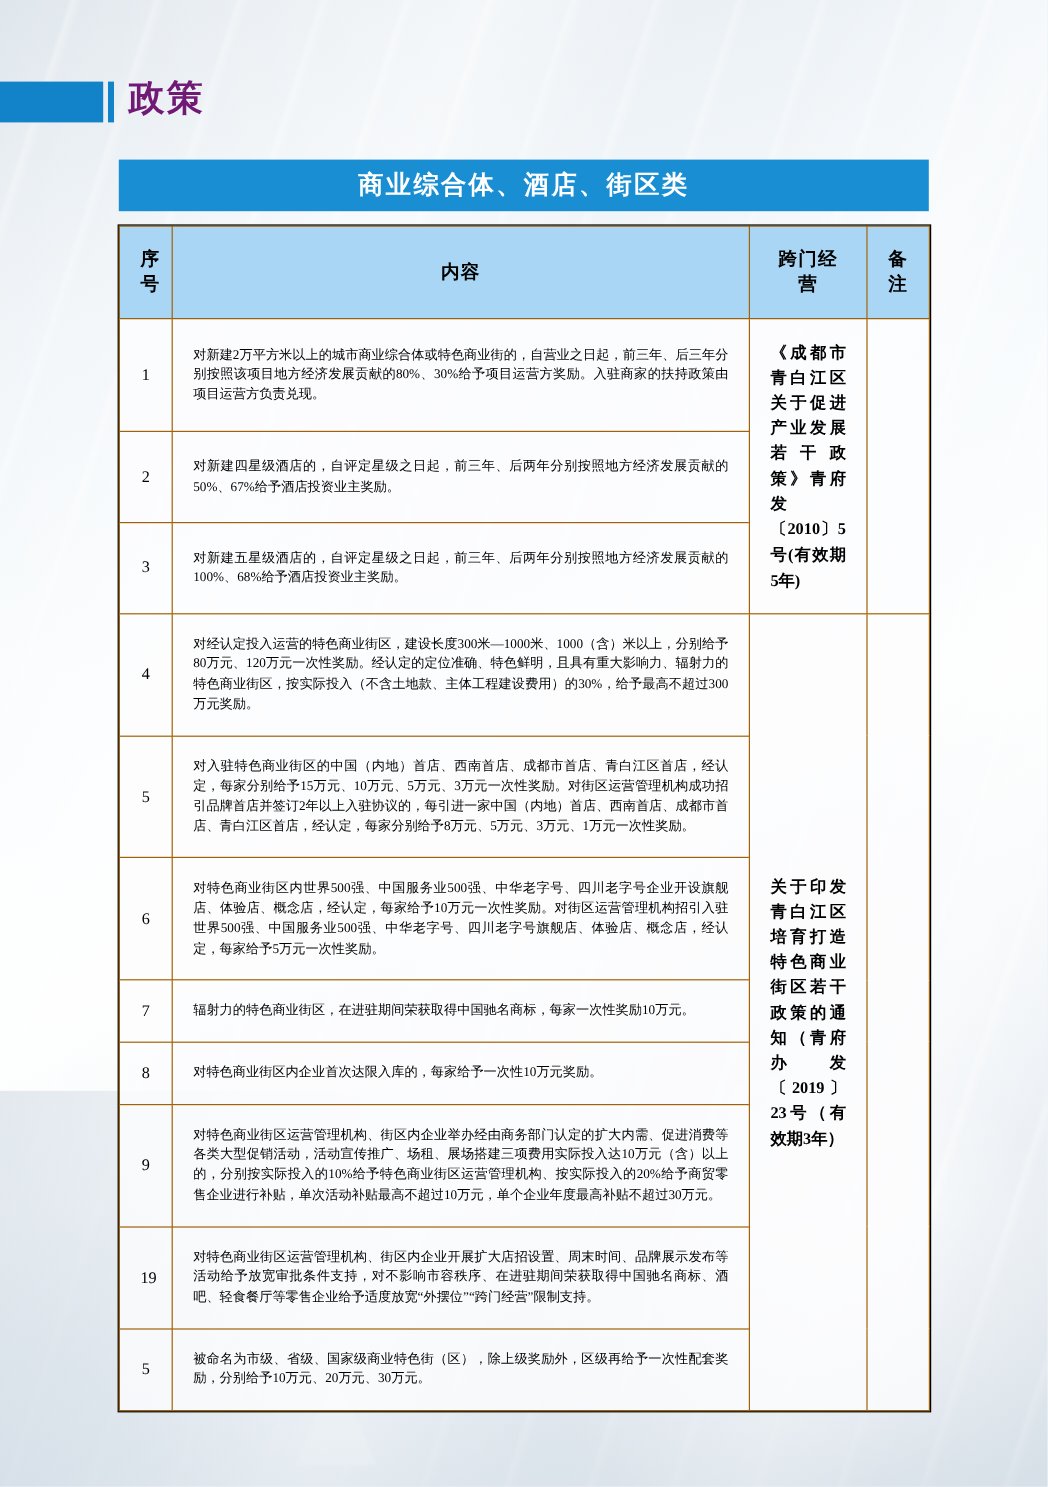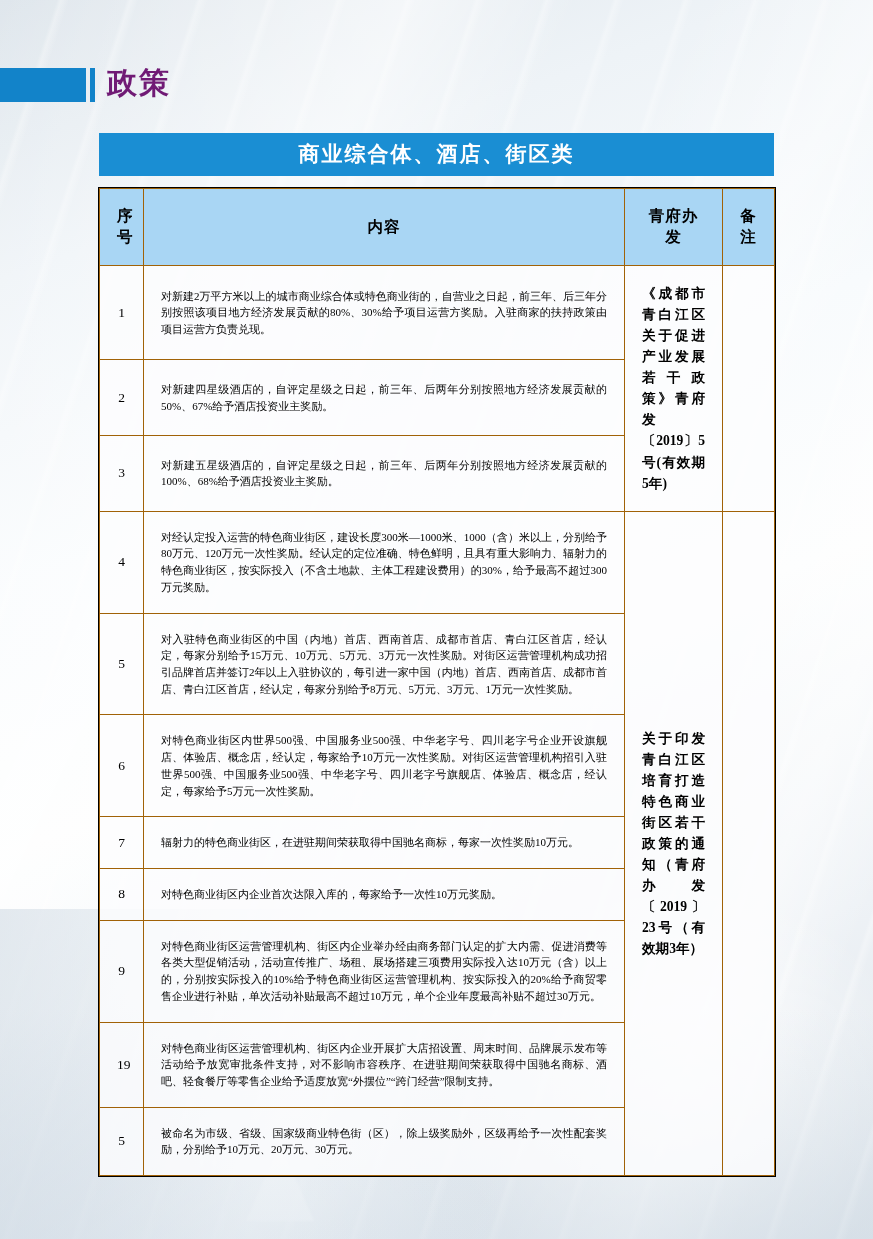--- a/index.html
+++ b/index.html
@@ -192,7 +192,7 @@
         <tr>
           <th>序号</th>
           <th>内容</th>
-          <th>青府办发</th>
+          <th>跨门经营</th>
           <th>备注</th>
         </tr>
       </thead>

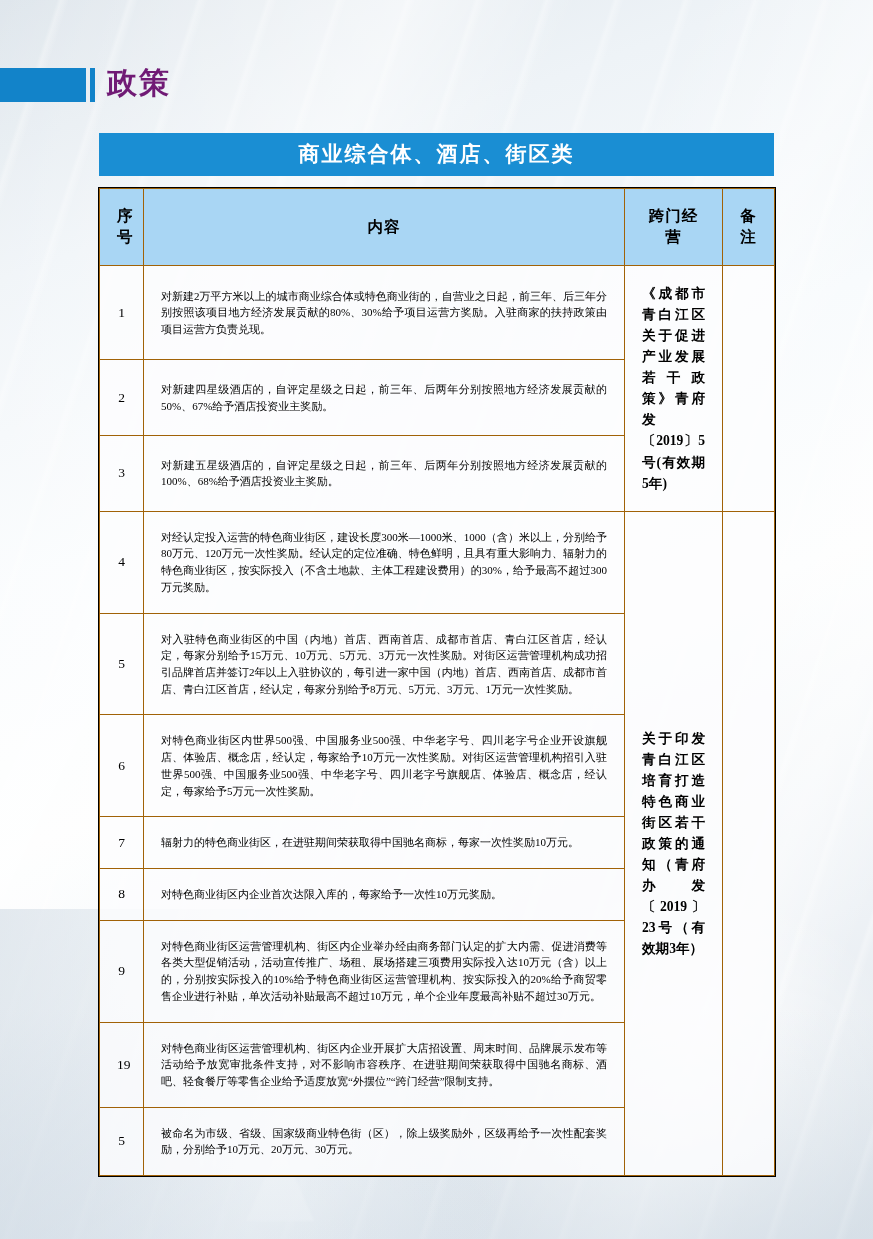--- a/index.html
+++ b/index.html
@@ -201,7 +201,7 @@
         <tr>
           <td class="no">1</td>
           <td class="body">对新建2万平方米以上的城市商业综合体或特色商业街的，自营业之日起，前三年、后三年分别按照该项目地方经济发展贡献的80%、30%给予项目运营方奖励。入驻商家的扶持政策由项目运营方负责兑现。</td>
-          <td class="ref" rowspan="3">《成都市青白江区关于促进产业发展若干政策》青府发〔2019〕5号(有效期5年)</td>
+          <td class="ref" rowspan="3">《成都市青白江区关于促进产业发展若干政策》青府发〔2010〕5号(有效期5年)</td>
           <td class="remark" rowspan="3"></td>
         </tr>
 

